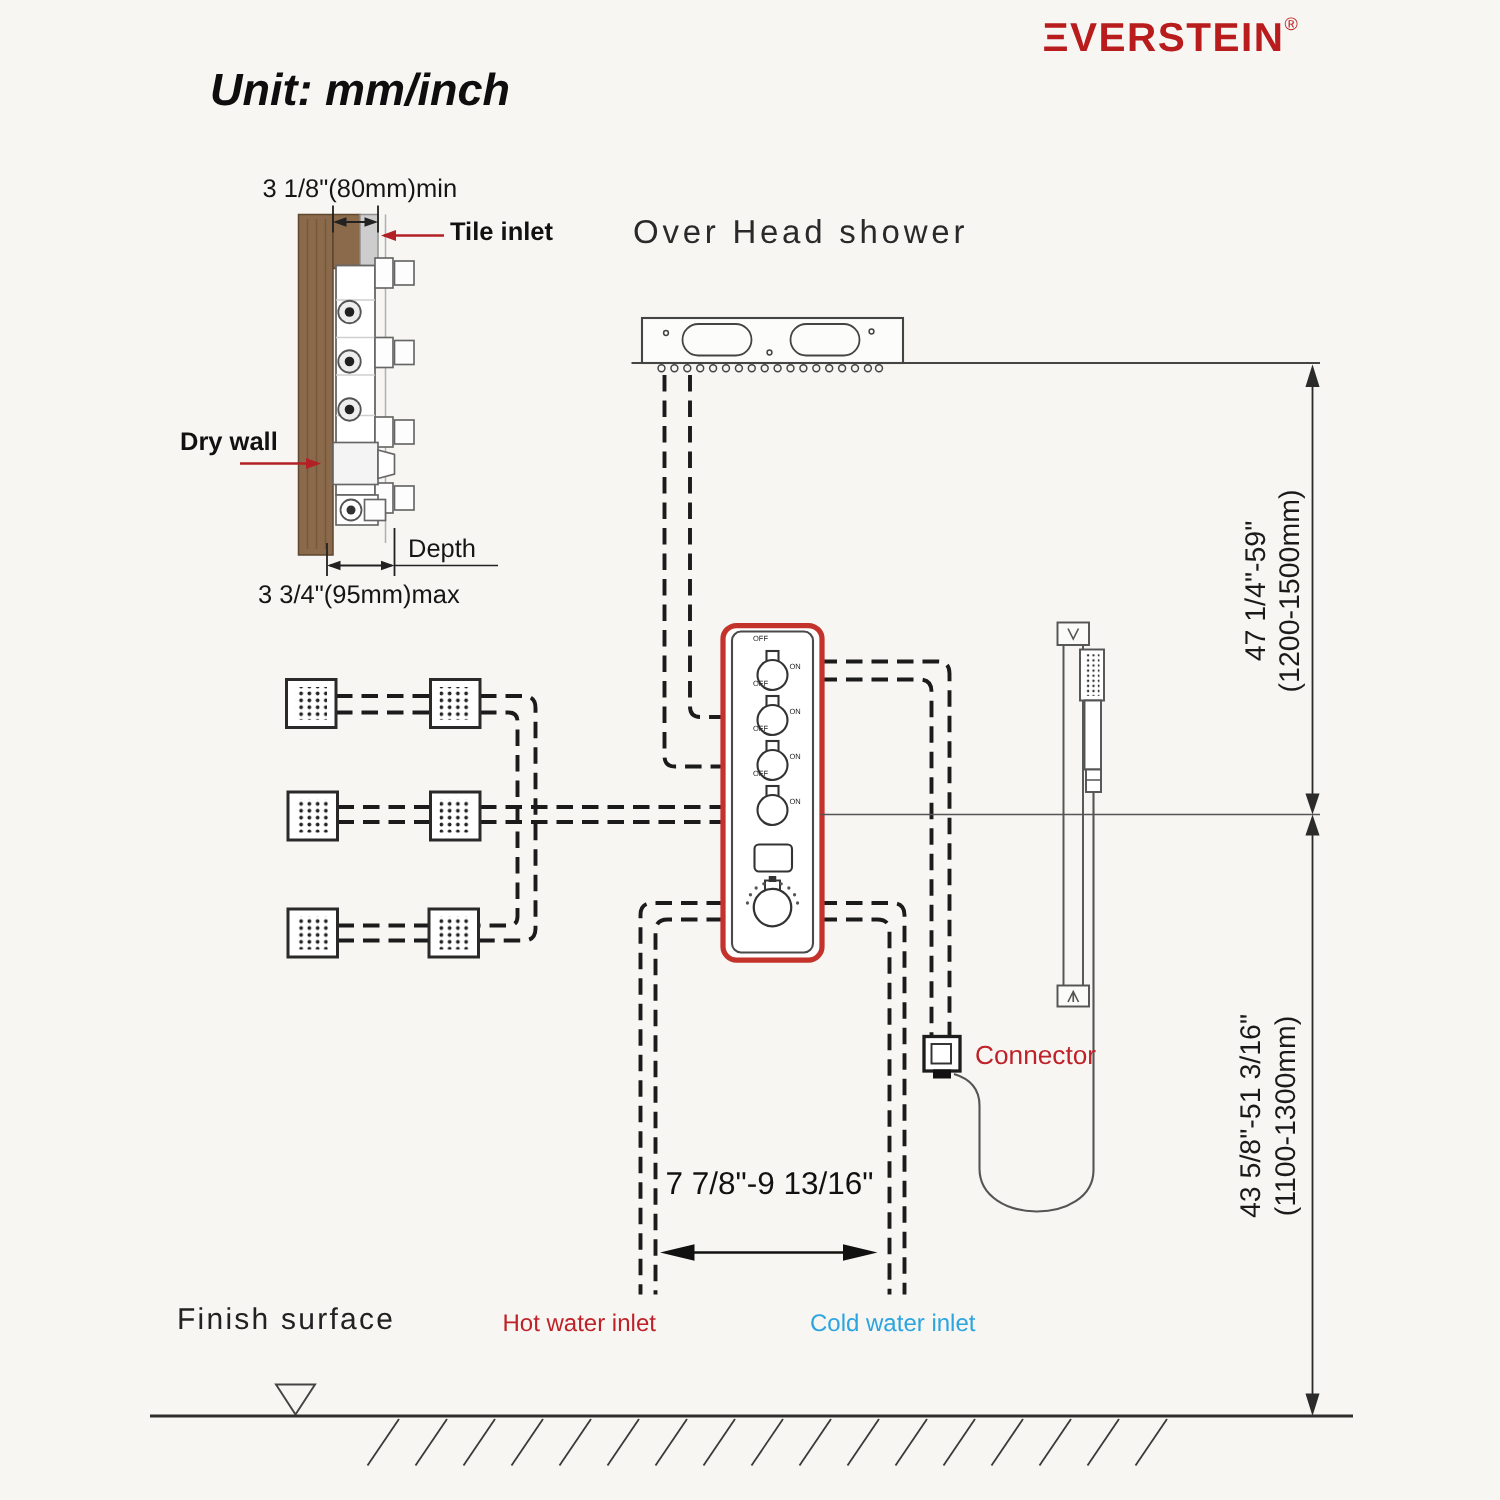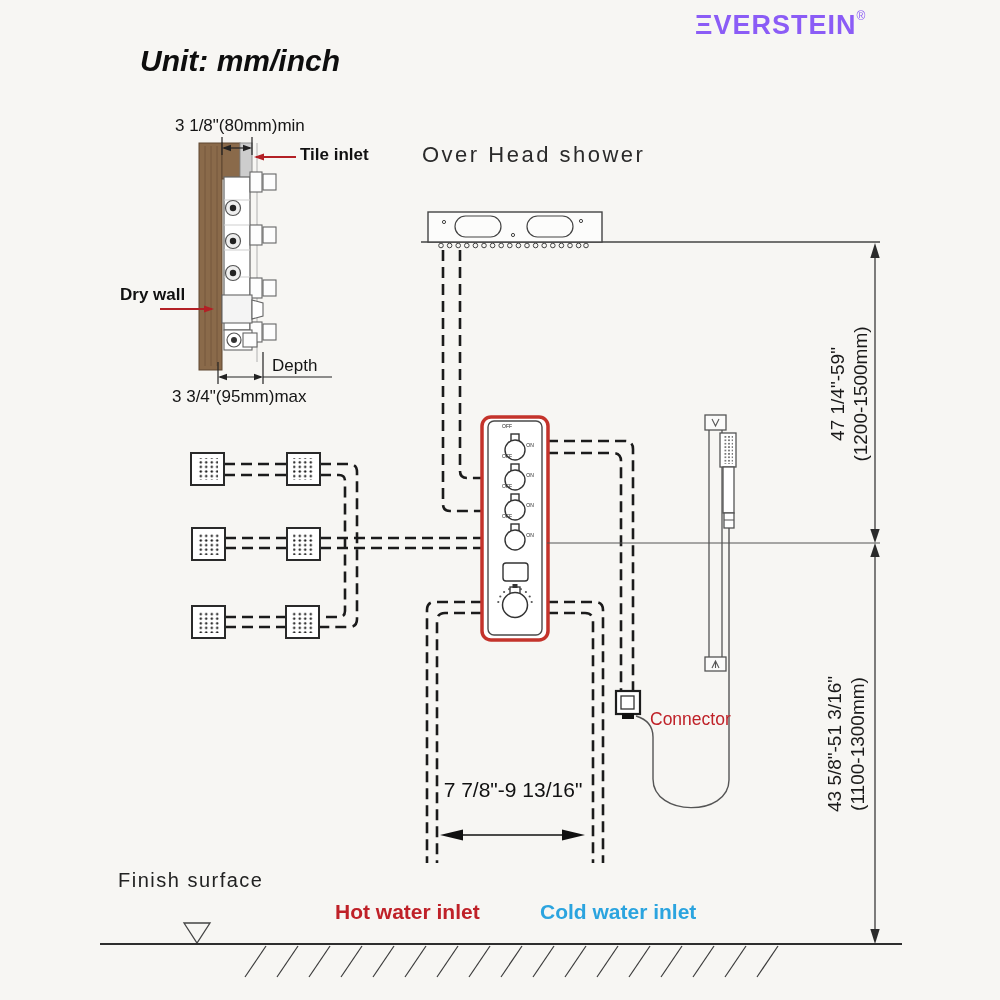--- a/index.html
+++ b/index.html
@@ -8,7 +8,7 @@
   #stage{position:absolute;inset:0;width:1000px;height:1000px;}
   svg{position:absolute;left:0;top:0;}
   .t{position:absolute;white-space:nowrap;color:#1c1c1c;line-height:1.15;}
-  .brand{font-size:27px;font-weight:700;letter-spacing:1px;color:#8b5cf6;}
+  .brand{font-size:27px;font-weight:700;letter-spacing:1px;color:#b91c1c;}
   .brand sup{font-size:12px;font-weight:400;vertical-align:14px;}
   .unit{font-size:30px;font-weight:700;color:#0e0e0e;}
   .h-label{font-size:22px;letter-spacing:2.5px;color:#2a2a2a;}

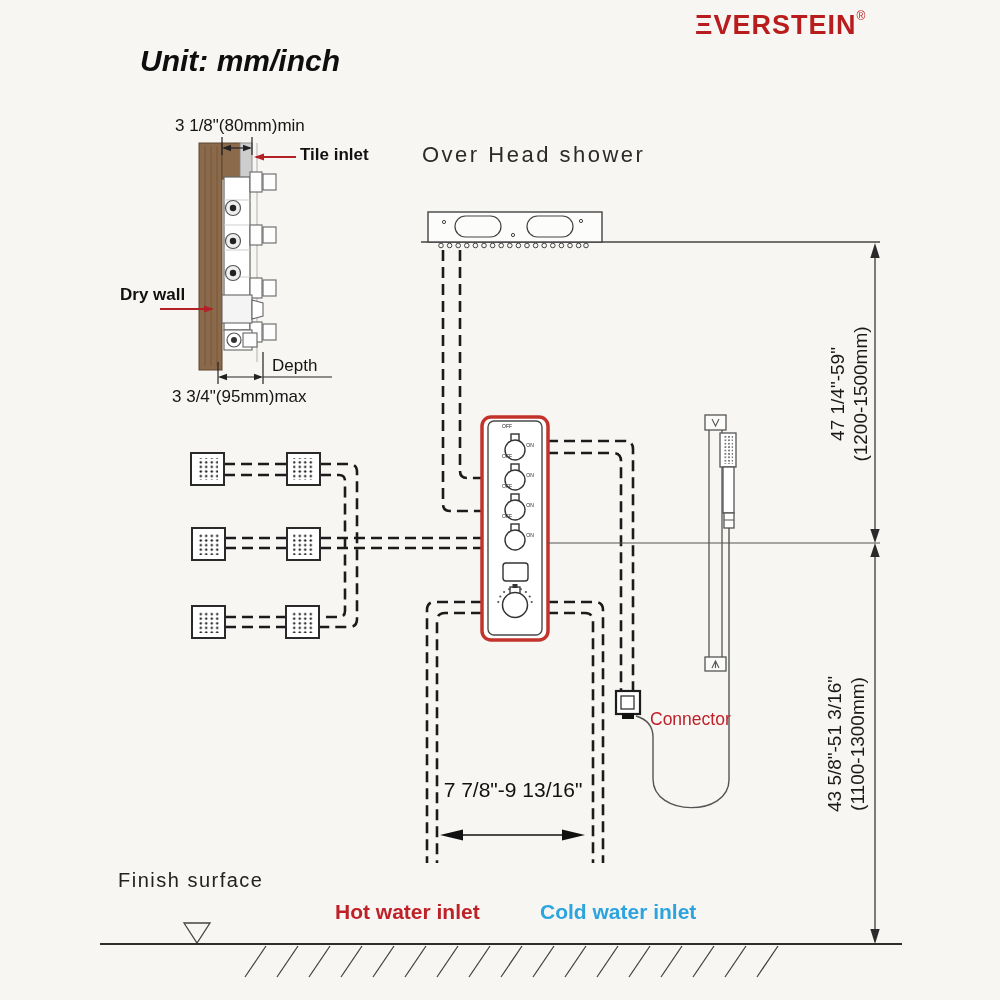--- a/index.html
+++ b/index.html
@@ -21,7 +21,7 @@
   .big-dim{font-size:21px;text-align:center;width:210px;color:#111;}
   .foot{font-size:20px;letter-spacing:1.5px;color:#222;}
   .inlet{font-size:21px;font-weight:700;margin-top:26px;}
-  .conn{font-size:17.5px;margin-top:16px;}
+  .conn{font-size:17.5px;}
   .tiny{font-size:5px;color:#222;width:26px;text-align:center;letter-spacing:0;}
 </style>
 </head>

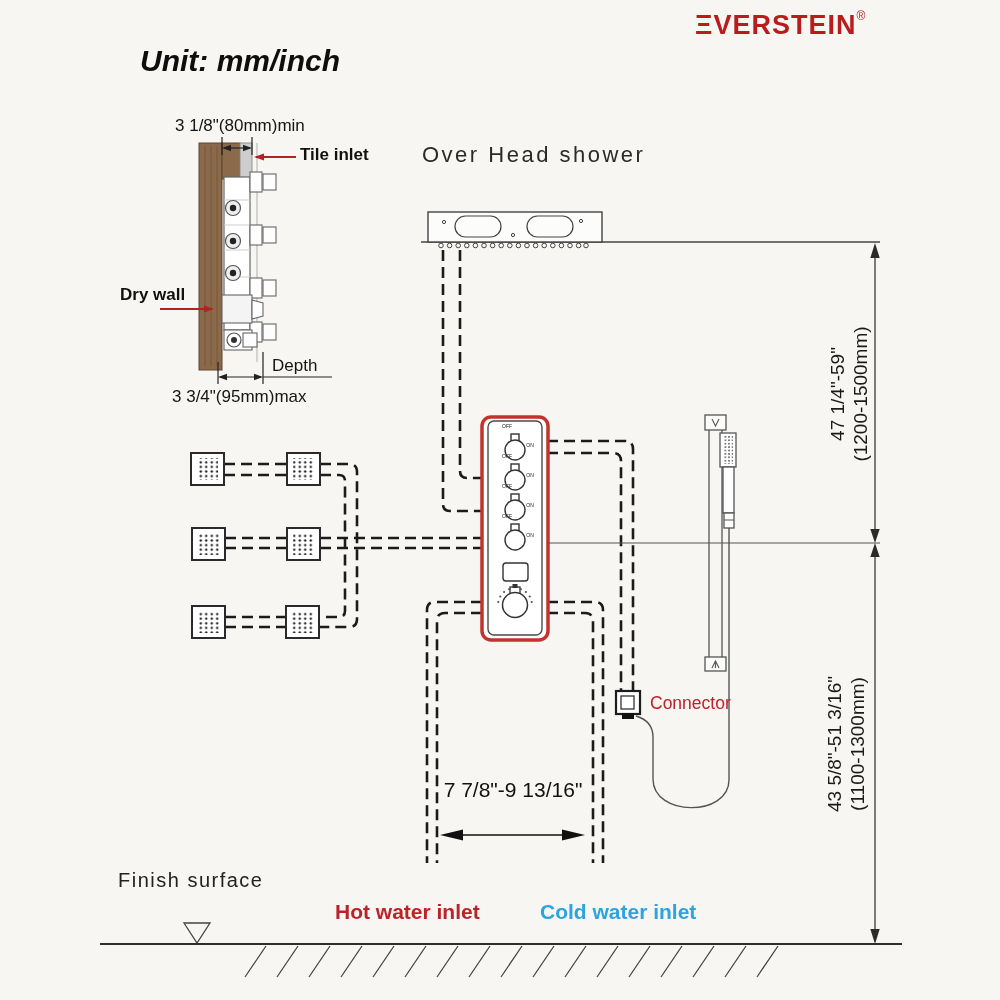--- a/index.html
+++ b/index.html
@@ -20,7 +20,7 @@
        font-size:19px;color:#1a1a1a;line-height:23px;}
   .big-dim{font-size:21px;text-align:center;width:210px;color:#111;}
   .foot{font-size:20px;letter-spacing:1.5px;color:#222;}
-  .inlet{font-size:21px;font-weight:700;margin-top:26px;}
+  .inlet{font-size:16px;font-weight:400;}
   .conn{font-size:17.5px;}
   .tiny{font-size:5px;color:#222;width:26px;text-align:center;letter-spacing:0;}
 </style>

